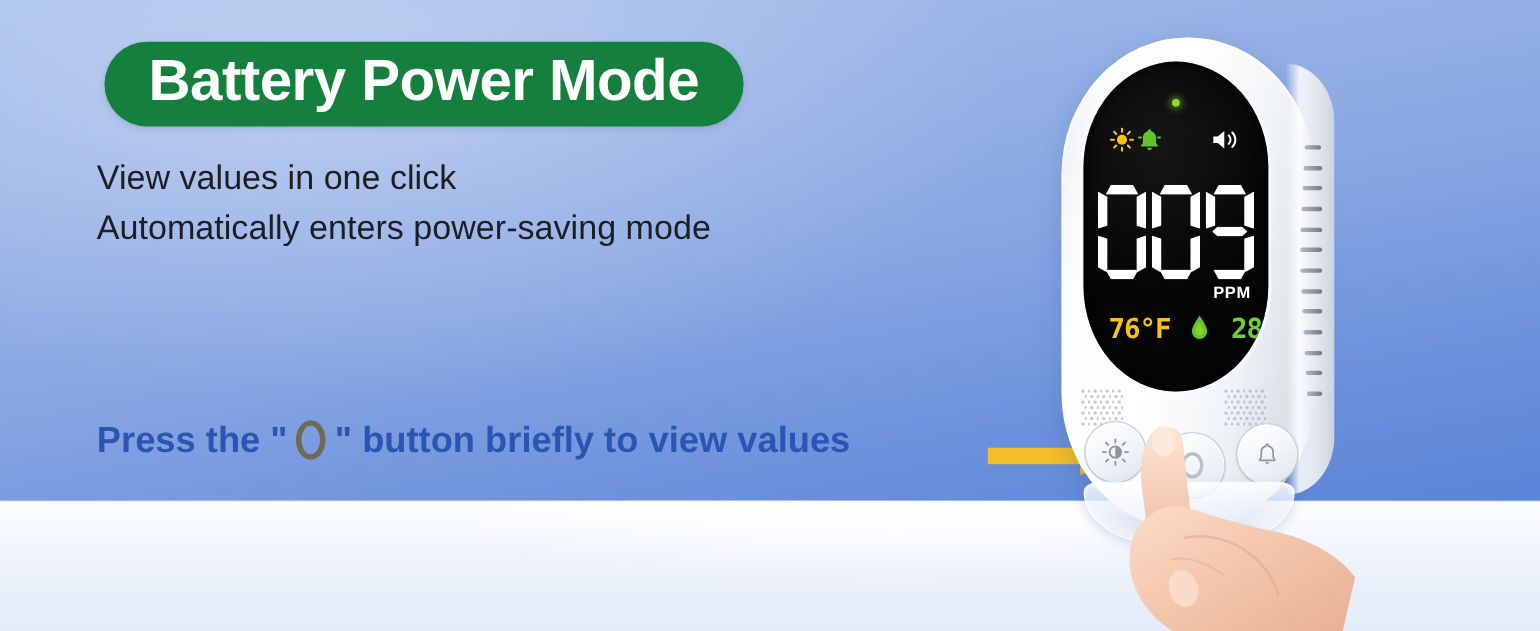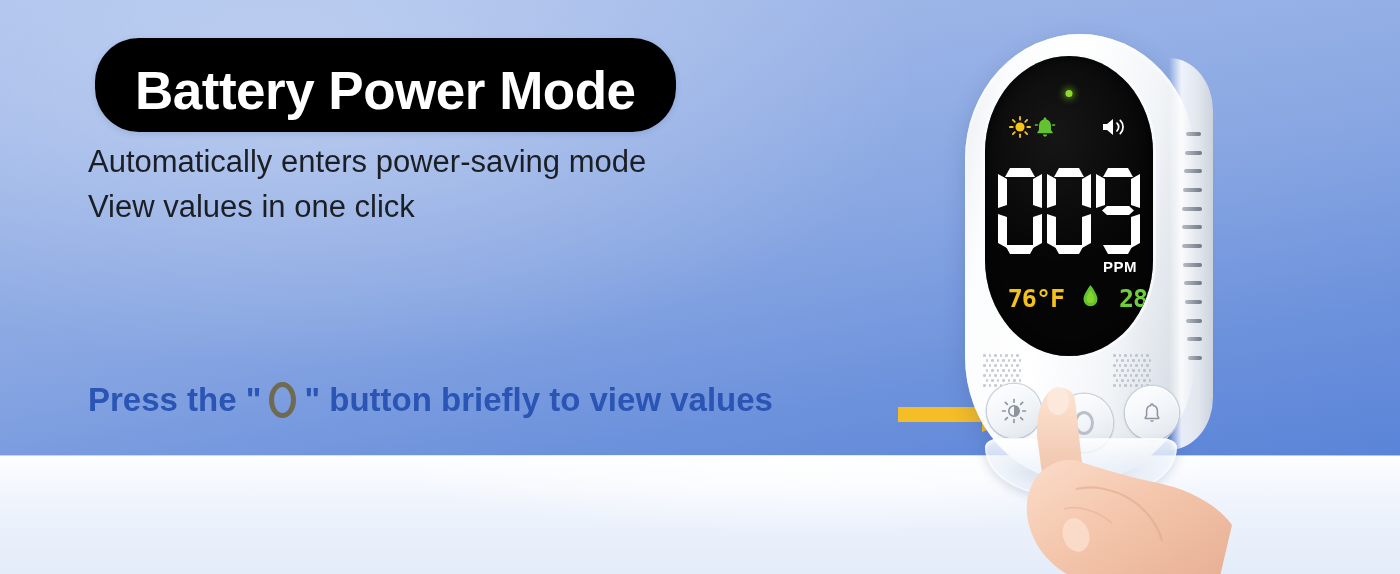--- a/index.html
+++ b/index.html
@@ -35,8 +35,8 @@
   
   .title-pill{
     position:absolute;left:95px;top:38px;
-    padding:26px 40px 14px 40px;
-    background:#000000;
+    padding:9px 40px 14px 40px;
+    background:#15803d;
     border-radius:44px;
     box-shadow:0 2px 6px rgba(40,60,110,.16);
     text-align:center;

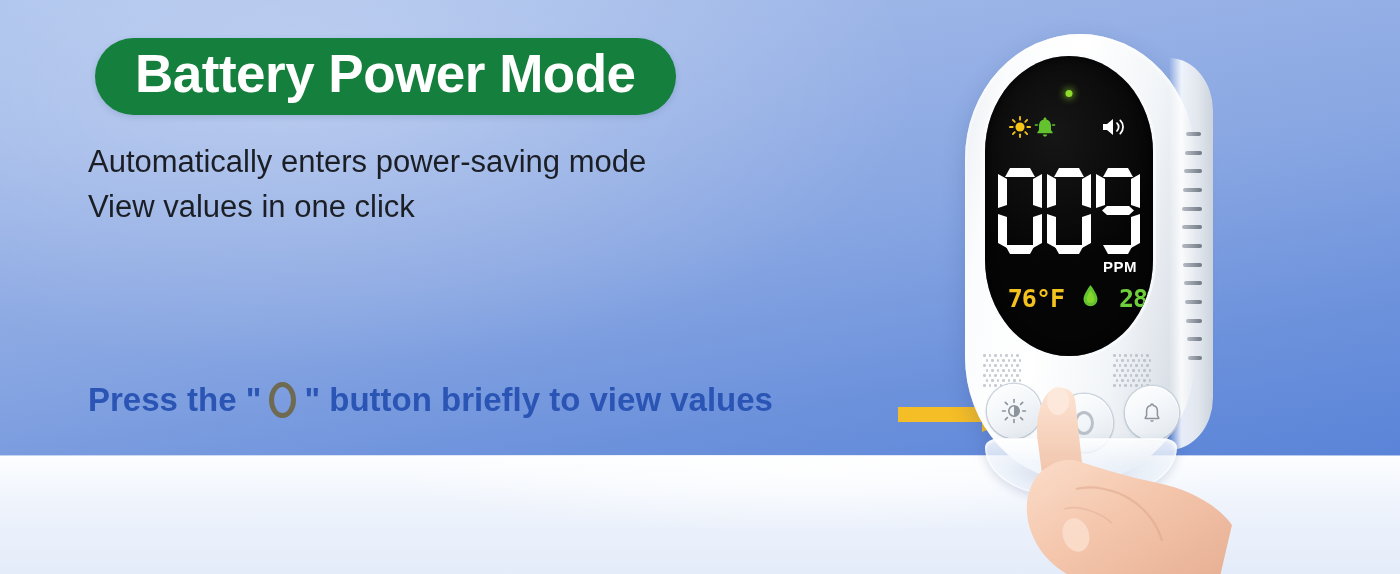--- a/index.html
+++ b/index.html
@@ -248,8 +248,8 @@
   </div>
 
   <div class="subcopy">
+    <div>View values in one click</div>
     <div>Automatically enters power-saving mode</div>
-    <div>View values in one click</div>
   </div>
 
   <div class="press-line">

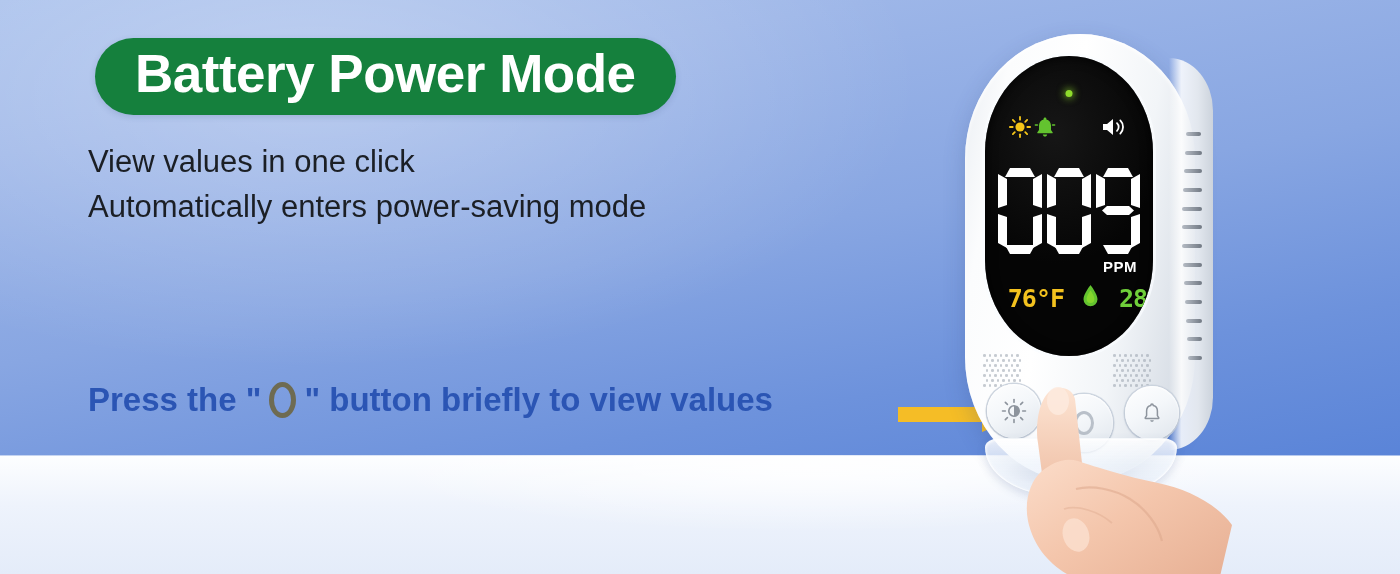--- a/index.html
+++ b/index.html
@@ -185,7 +185,7 @@
     position:absolute;left:0;top:224px;width:168px;height:36px;
     display:flex;align-items:center;justify-content:center;gap:6px;
   }
-  .temp-grp,.hum-grp{display:flex;align-items:flex-start;gap:20px;}
+  .temp-grp,.hum-grp{display:flex;align-items:center;gap:20px;}
   .temp-val{color:#f4c21e;font-size:25px;font-weight:bold;letter-spacing:-1px;font-family:"DejaVu Sans Mono",monospace;}
   .hum-val{color:#6fcf3a;font-size:25px;font-weight:bold;letter-spacing:-1px;font-family:"DejaVu Sans Mono",monospace;}
   .dotsep{

